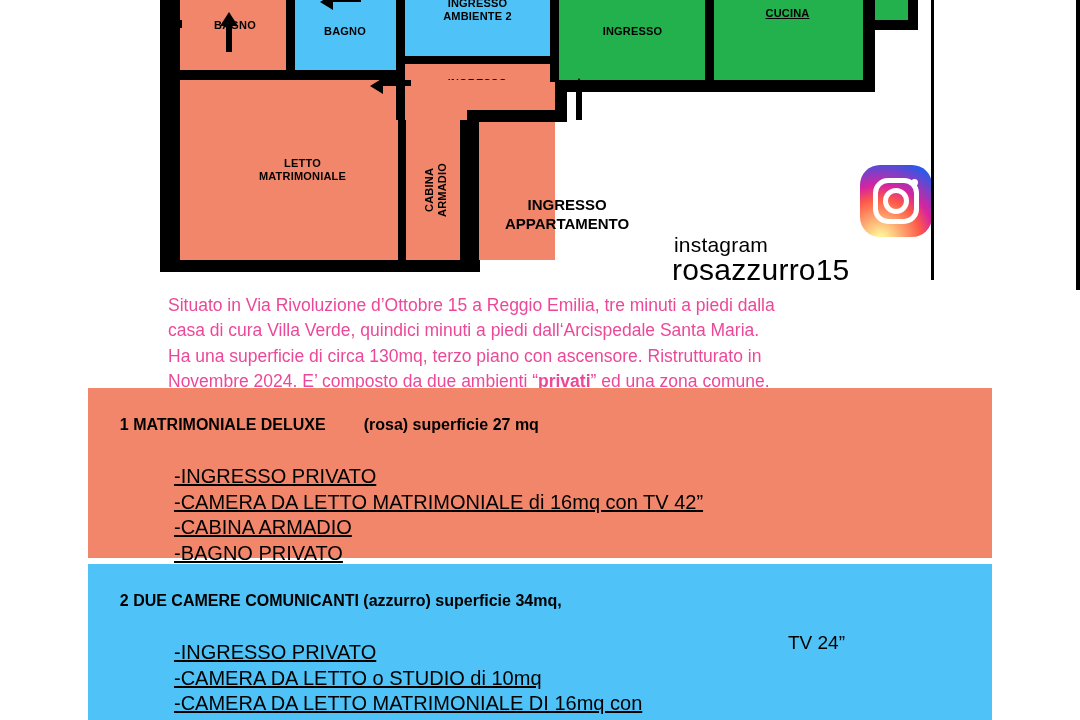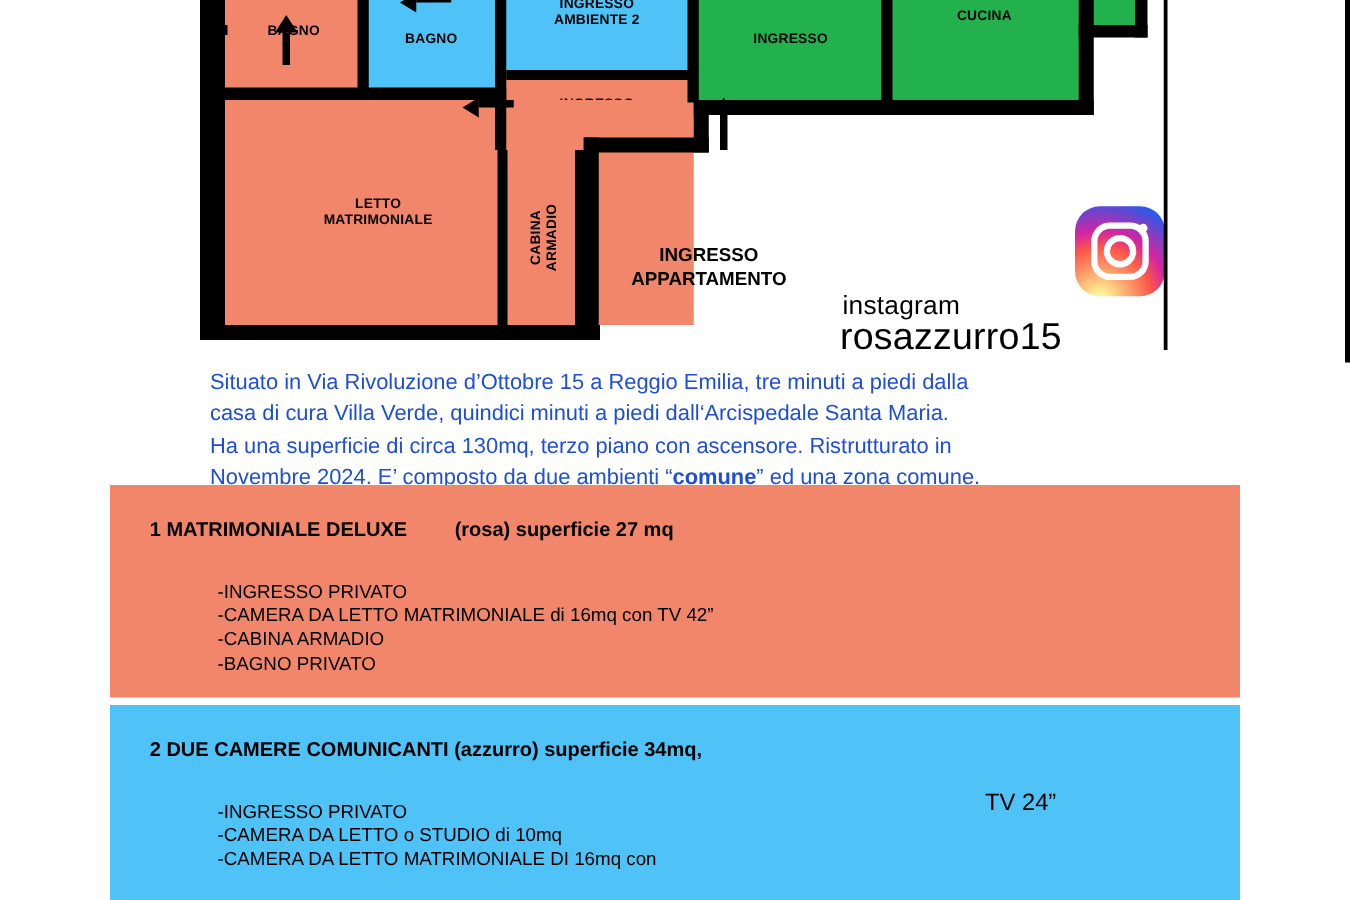--- a/index.html
+++ b/index.html
@@ -217,7 +217,7 @@
   </div>
 
   <div class="room" style="left:550px; top:-40px; width:155px; height:160px; background:#22b14c;">
-    <span style="margin-top:26px;">CUCINA</span>
+    <span style="margin-top:26px;text-decoration:underline;">CUCINA</span>
   </div>
 
   <div class="room" style="left:712px; top:-40px; width:42px; height:100px; background:#22b14c;">

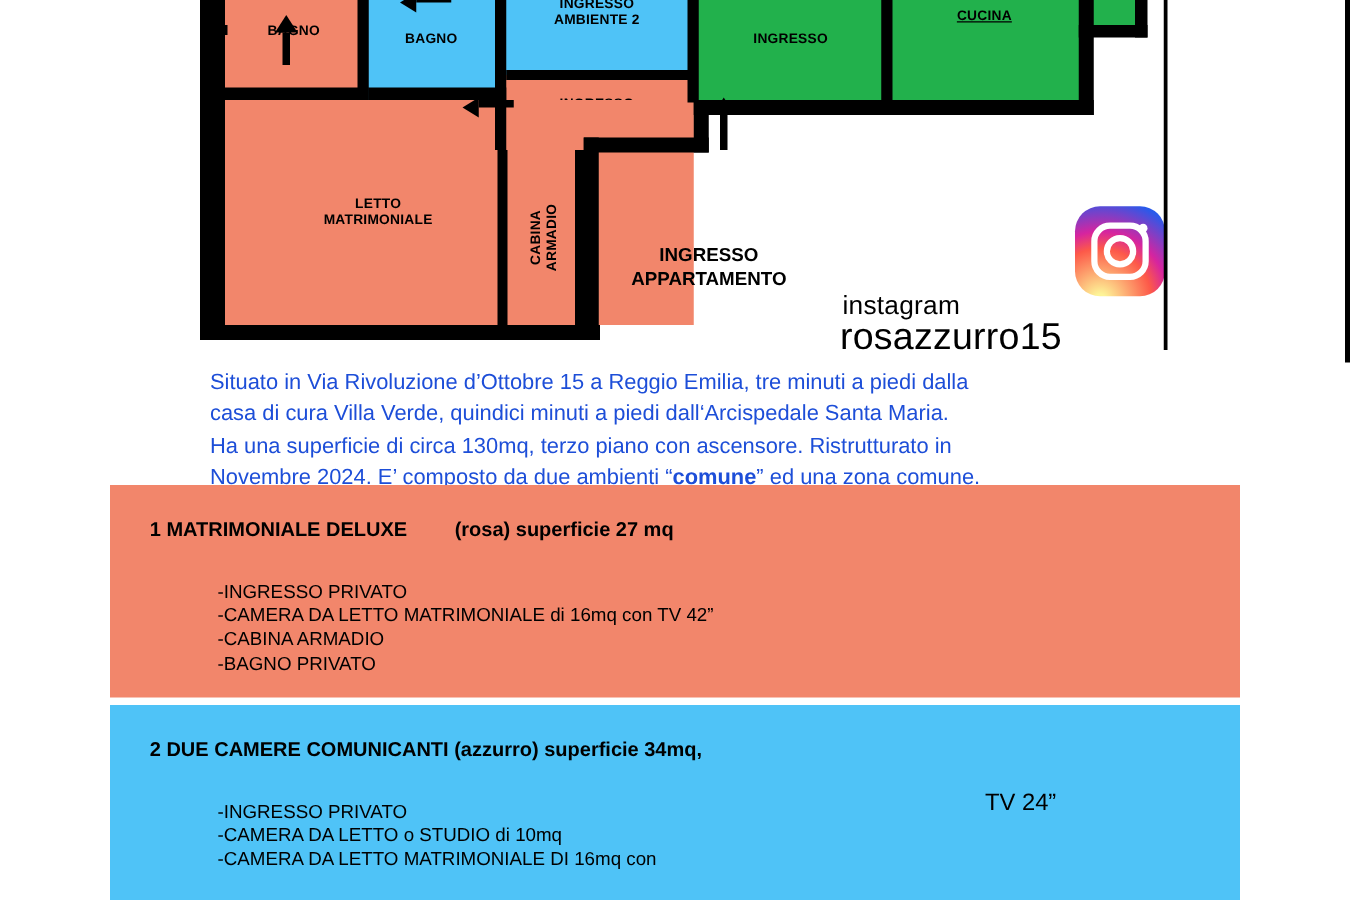--- a/index.html
+++ b/index.html
@@ -142,7 +142,7 @@
     width: 740px;
     font-size: 17.5px;
     line-height: 1.45;
-    color: #1d4ed8;
+    color: #ec4899;
   }
   #description b { font-weight: bold; }
 

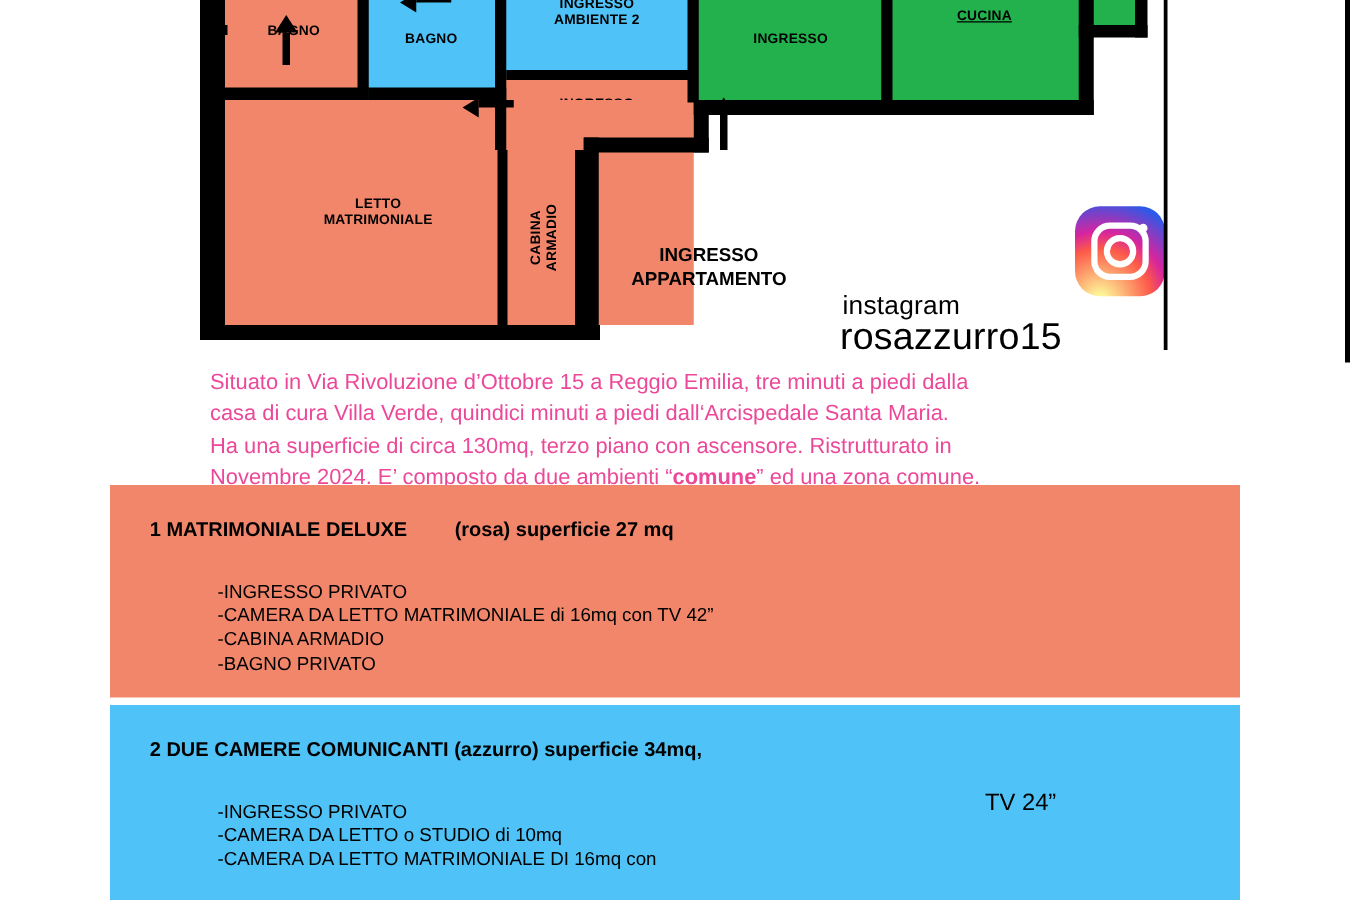--- a/index.html
+++ b/index.html
@@ -286,7 +286,7 @@
   <div>casa di cura Villa Verde, quindici minuti a piedi dall‘Arcispedale Santa Maria.</div>
   <div>Ha una superficie di circa 130mq, terzo piano con ascensore. Ristrutturato in</div>
   <div>
-    <span>Novembre 2024. E’ composto da due ambienti “</span><b>comune</b><span>” ed una zona comune.</span>
+    <span>Novembre 2024. E’ composto da due ambienti “</span><b>privati</b><span>” ed una zona comune.</span>
   </div>
 </div>
 

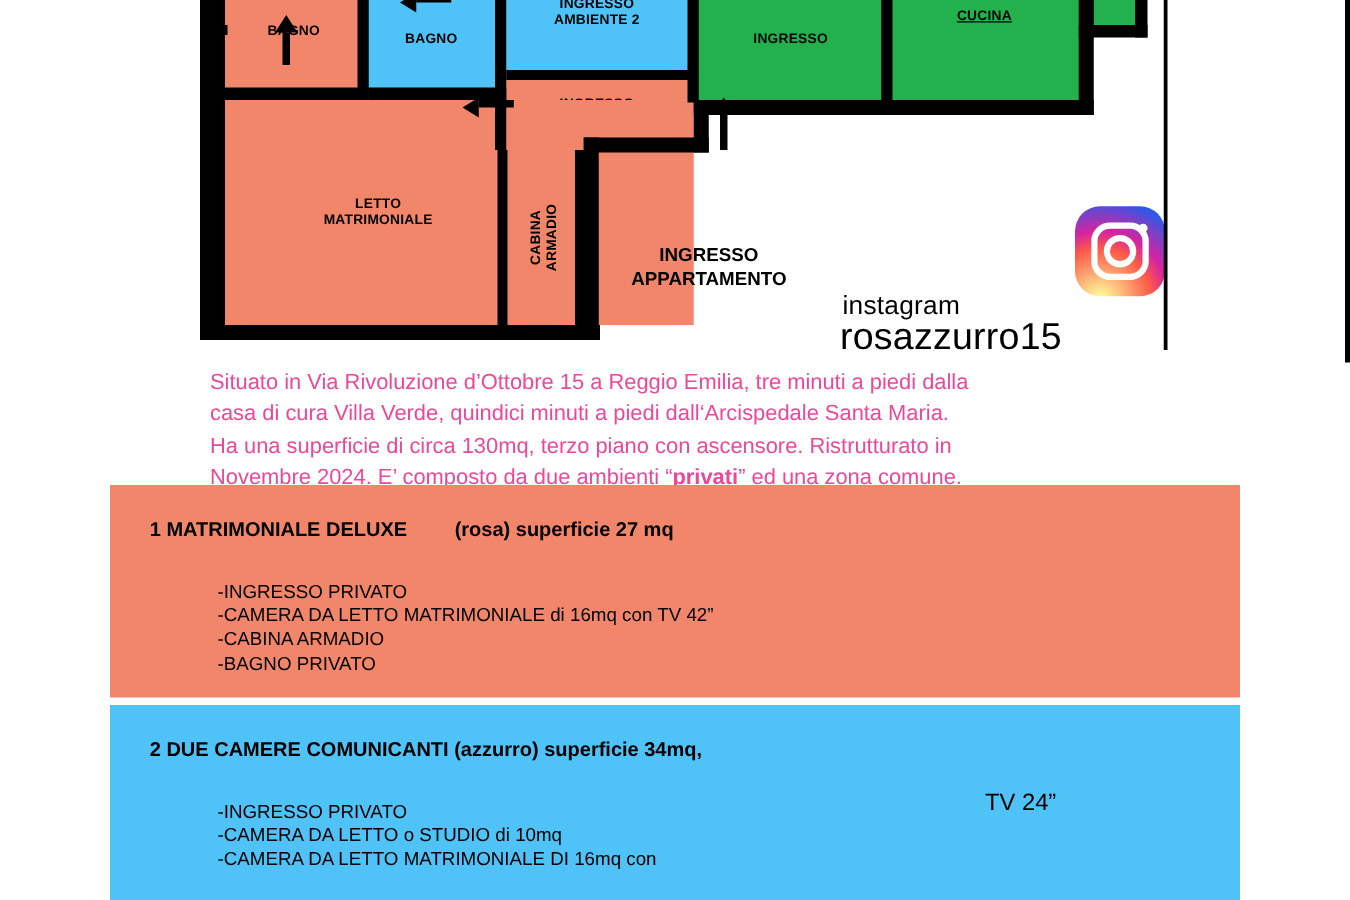--- a/index.html
+++ b/index.html
@@ -161,8 +161,9 @@
   }
   .banner-list {
     padding: 10px 0 12px 86px;
-    font-size: 15px;
+    font-size: 20px;
     line-height: 1.28;
+    text-decoration: underline;
   }
   .banner-list div { white-space: pre; }
 

